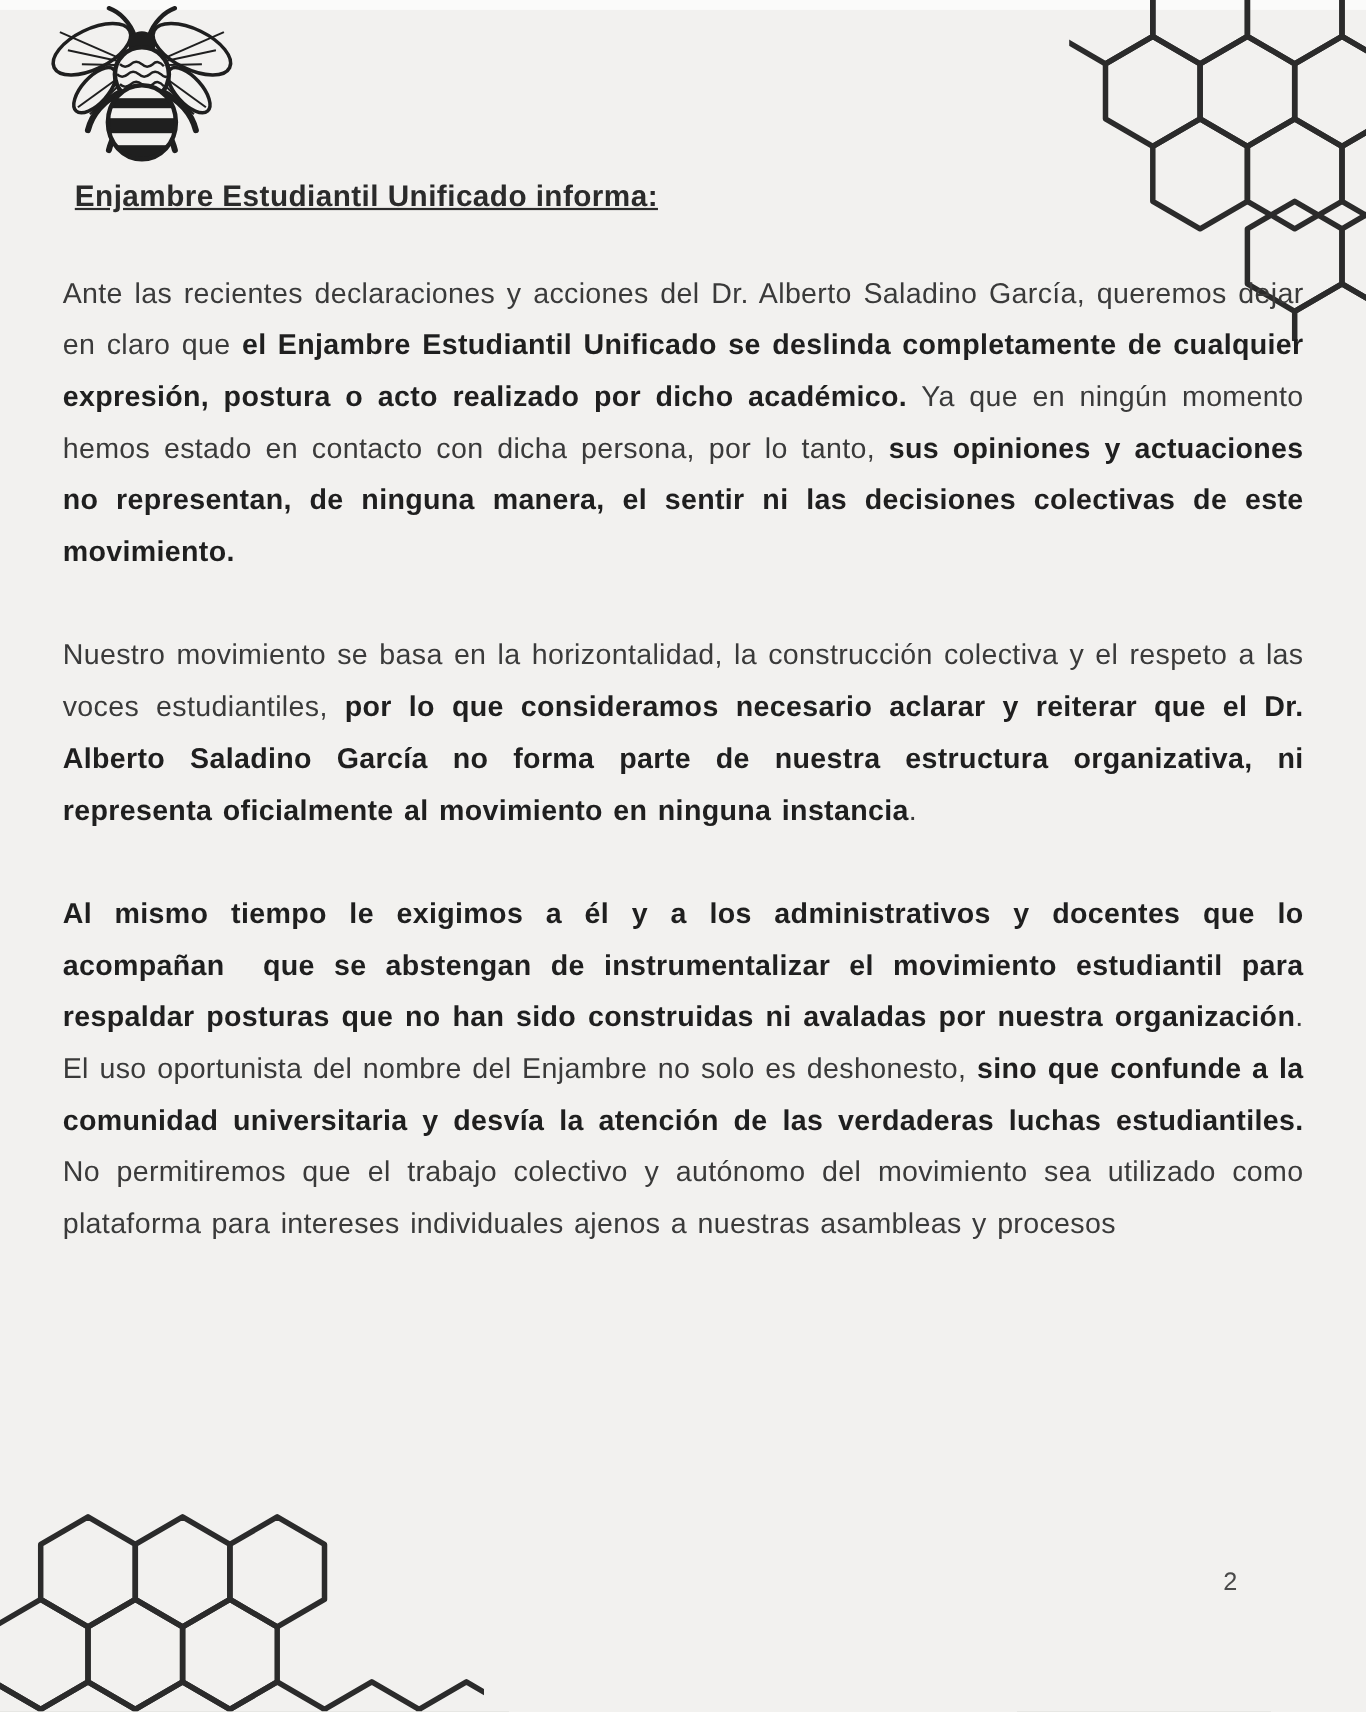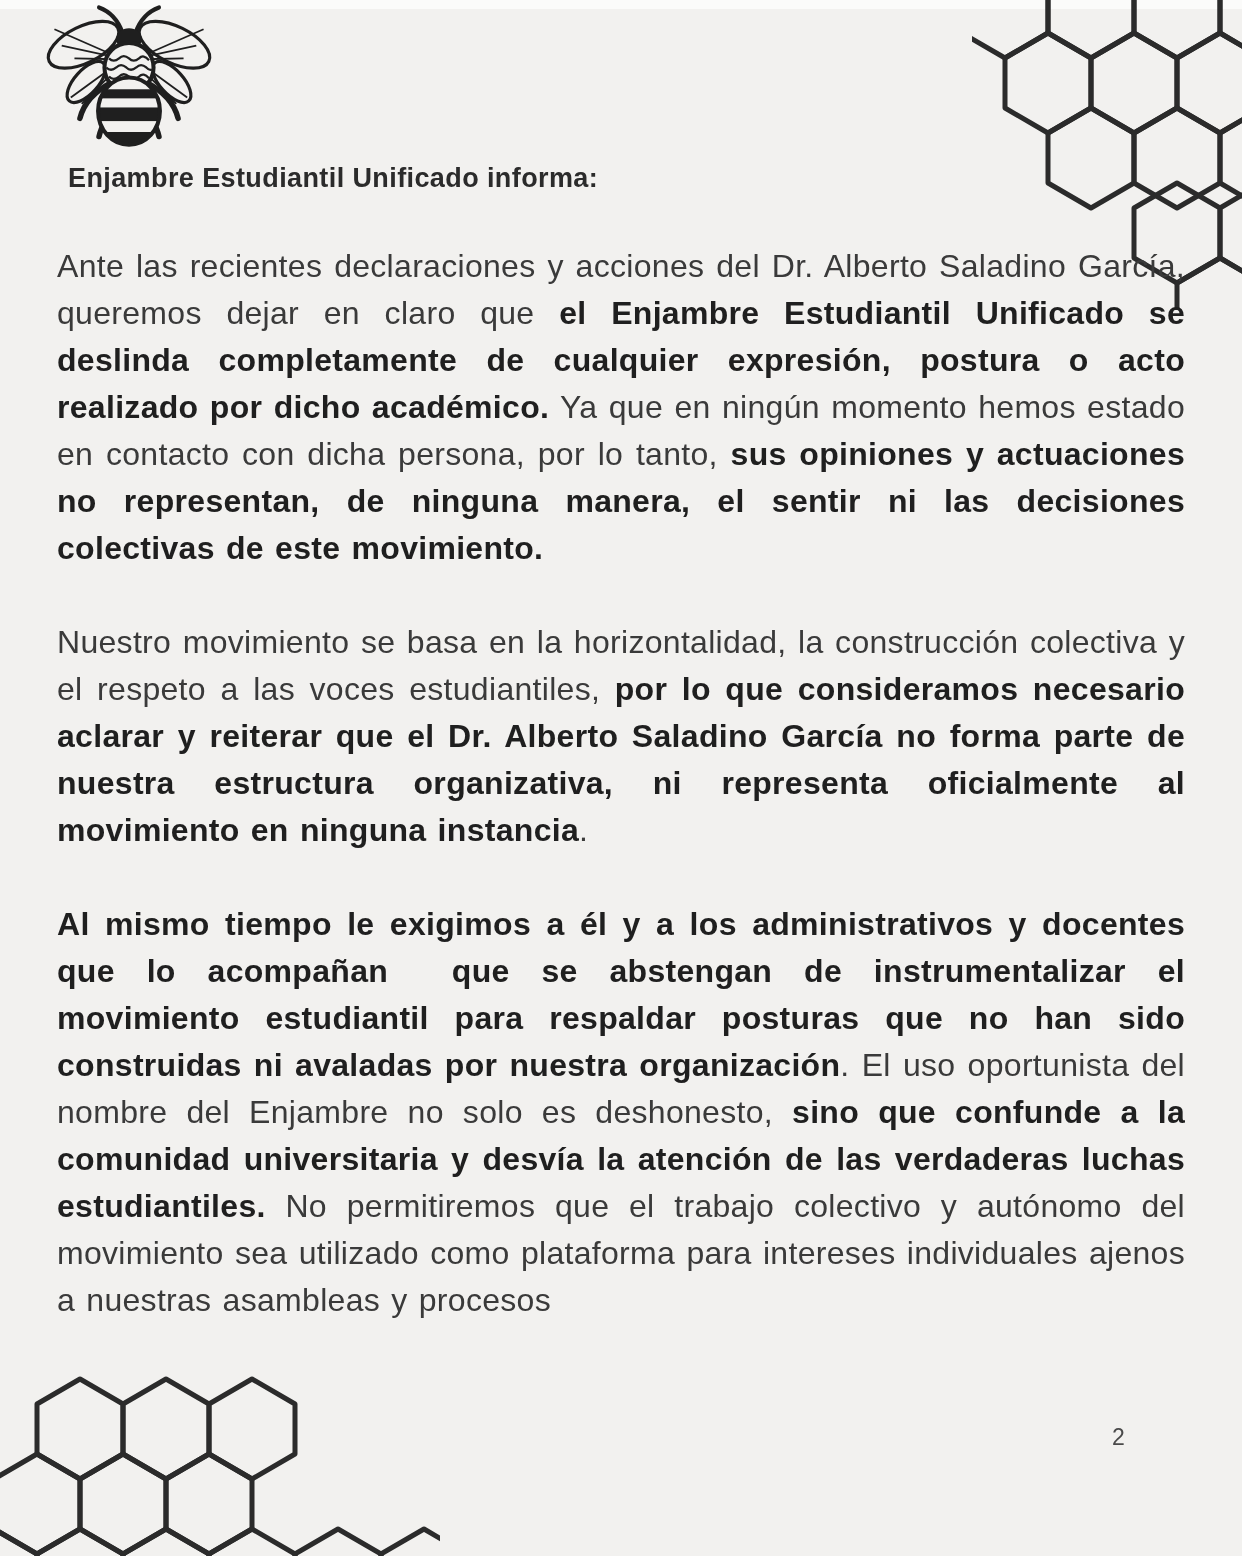--- a/index.html
+++ b/index.html
@@ -28,7 +28,7 @@
   header.statement-header {
     position:absolute; left:68px; top:156px; width:900px;
     font-size:27px; font-weight:700; line-height:45px;
-    letter-spacing:0.4px; color:#2b2b2b;
+    letter-spacing:0.4px; color:#2b2b2b;text-decoration:underline;
   }
   main.statement-body {
     position:absolute; left:57px; top:243px; width:1128px;

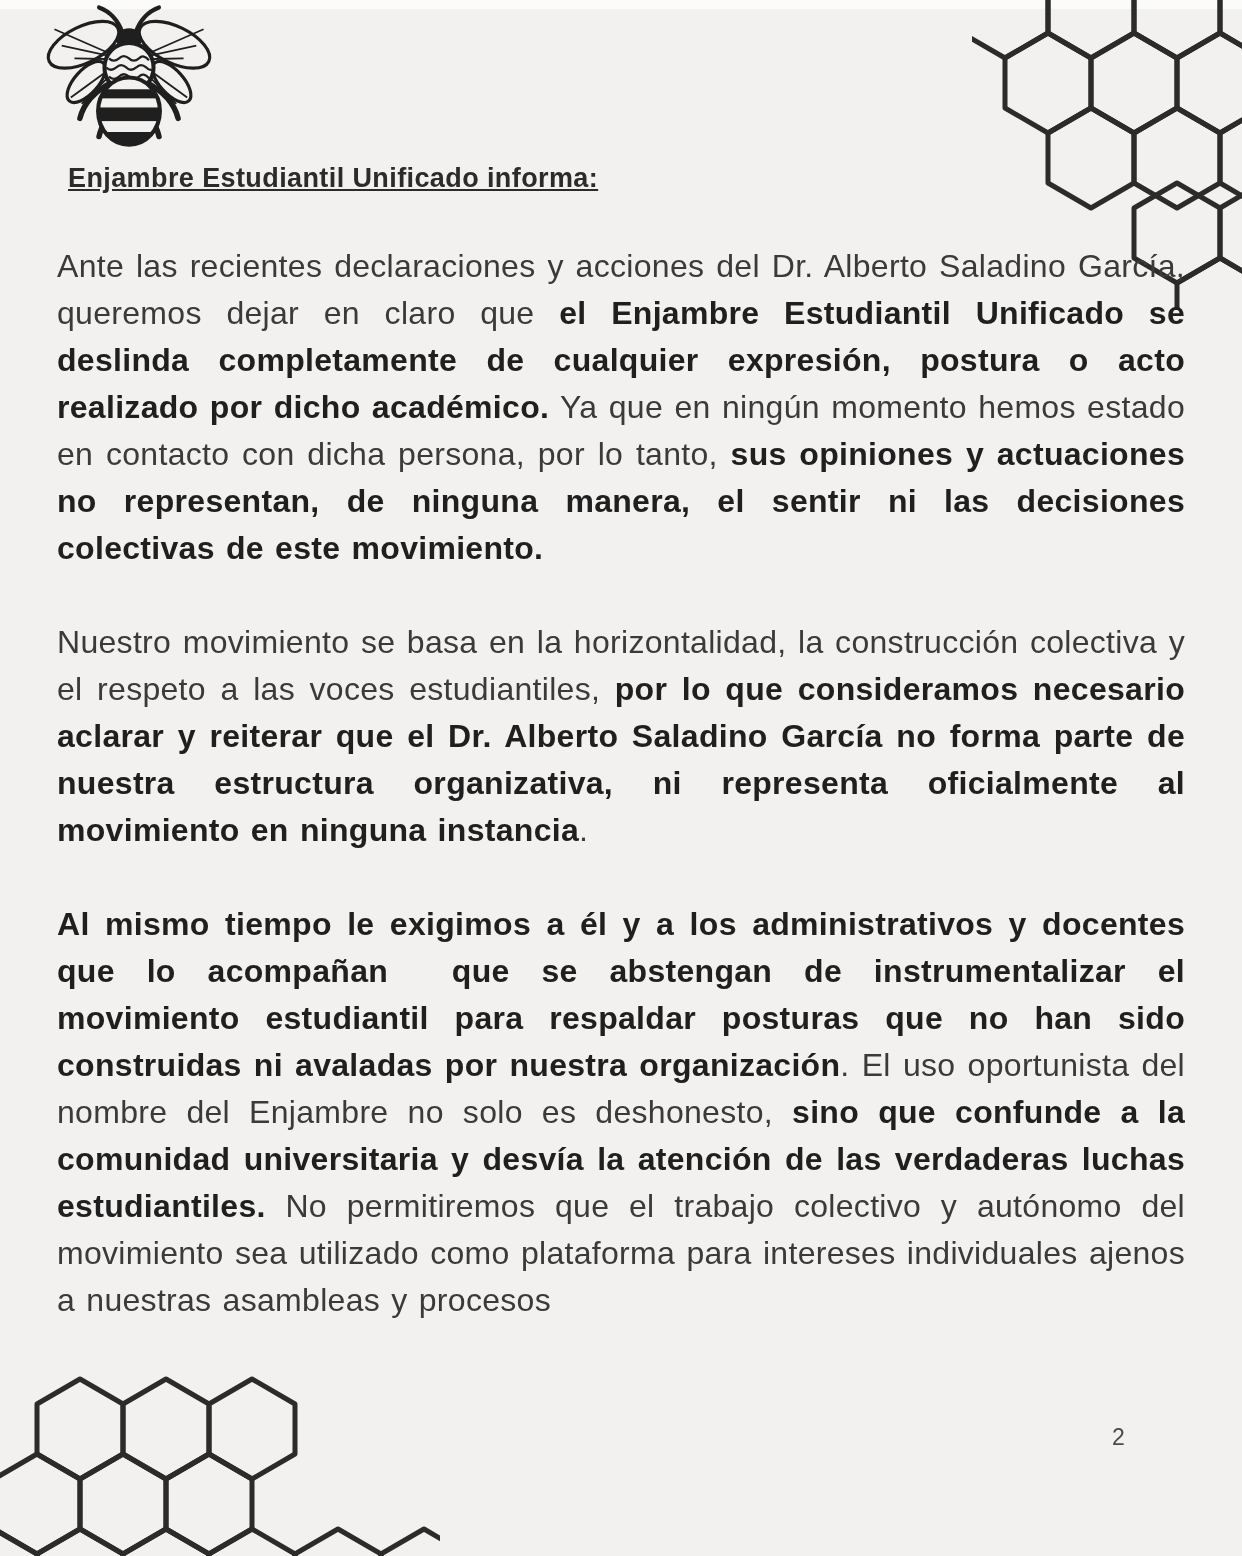--- a/index.html
+++ b/index.html
@@ -32,7 +32,7 @@
   }
   main.statement-body {
     position:absolute; left:57px; top:243px; width:1128px;
-    font-size:32px; line-height:47px;
+    font-size:26px; line-height:47px;
     letter-spacing:0.3px; word-spacing:2px;
     text-align:justify; color:#3a3a3a;
   }

